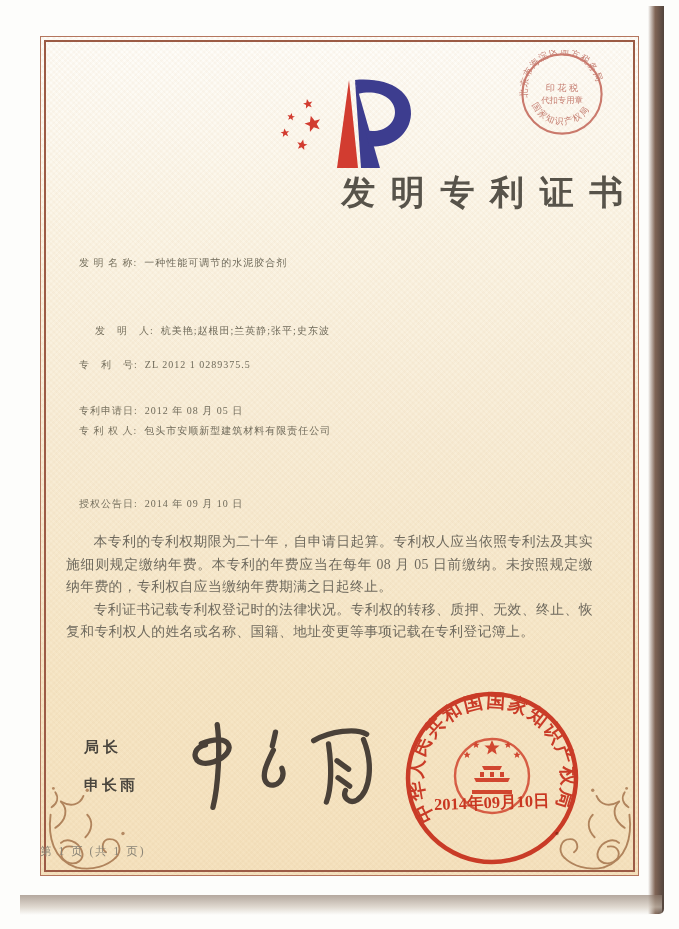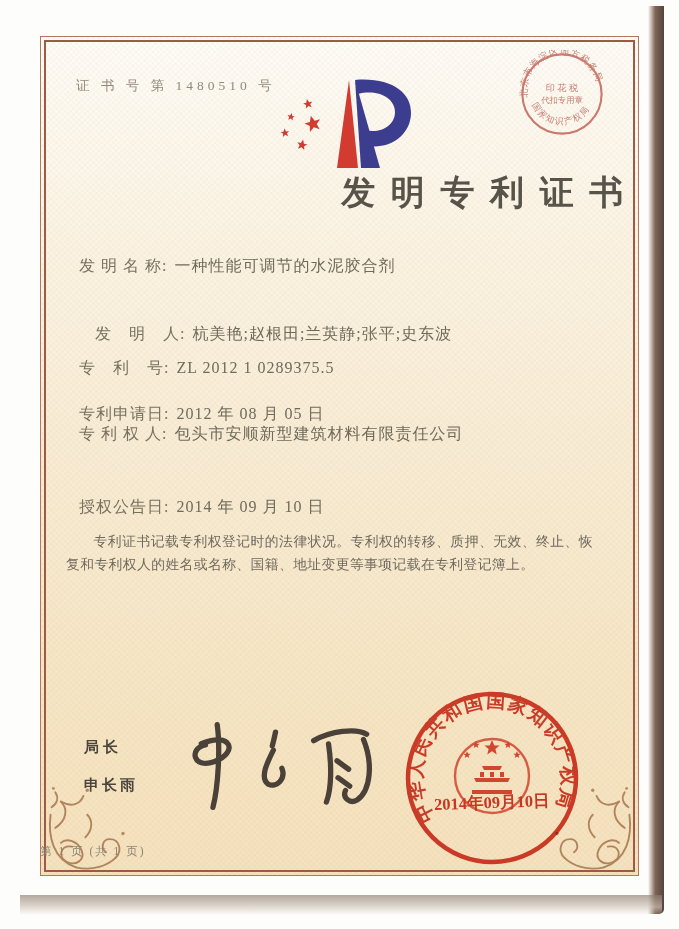--- a/index.html
+++ b/index.html
@@ -99,7 +99,6 @@
     </g>
   </svg>
 
-  <div class="cert-number">证 书 号 第 1480510 号</div>
 
   <svg class="tax-stamp-svg" width="88" height="88" viewBox="0 0 100 100">
     <defs>

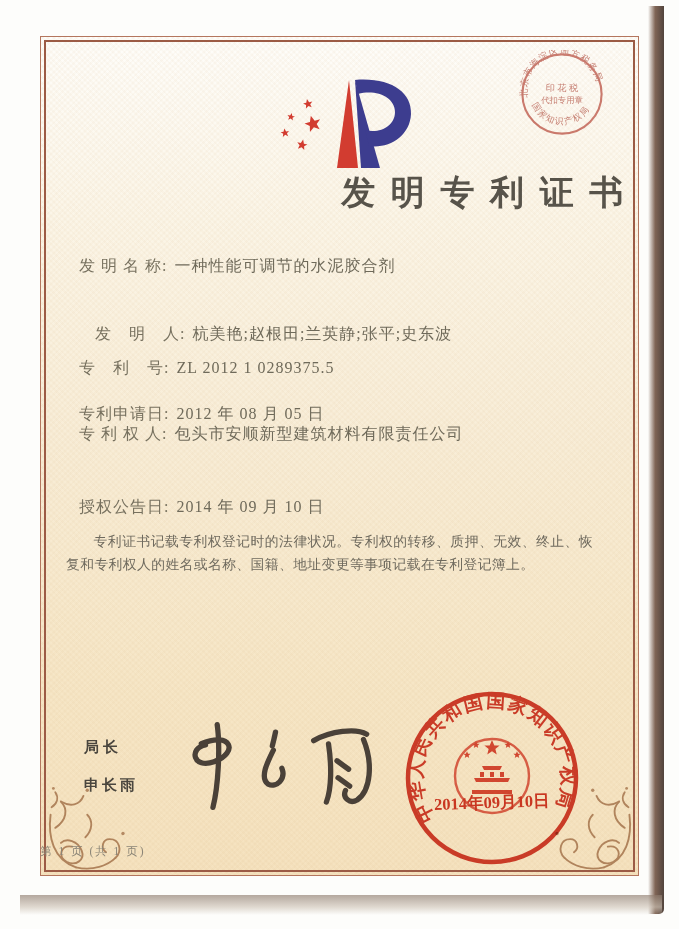--- a/index.html
+++ b/index.html
@@ -31,7 +31,7 @@
   .title { position:absolute; left:40px; top:170px; width:599px; text-align:right;
     font-size:34px; font-weight:600; color:#57534a; letter-spacing:.46em; text-indent:.46em; }
 
-  .field { position:absolute; left:79px; font-size:16px; color:#77715f; letter-spacing:1px; white-space:nowrap; }
+  .field { position:absolute; left:79px; font-size:10px; color:#77715f; letter-spacing:1px; white-space:nowrap; }
   .field .value { margin-left:7px; color:#6f6a5a; }
   .f0 { top:256px; } .f1 { top:324px;margin-left:16px; } .f2 { top:358px; }
   .f3 { top:404px; } .f4 { top:424px; } .f5 { top:497px; }

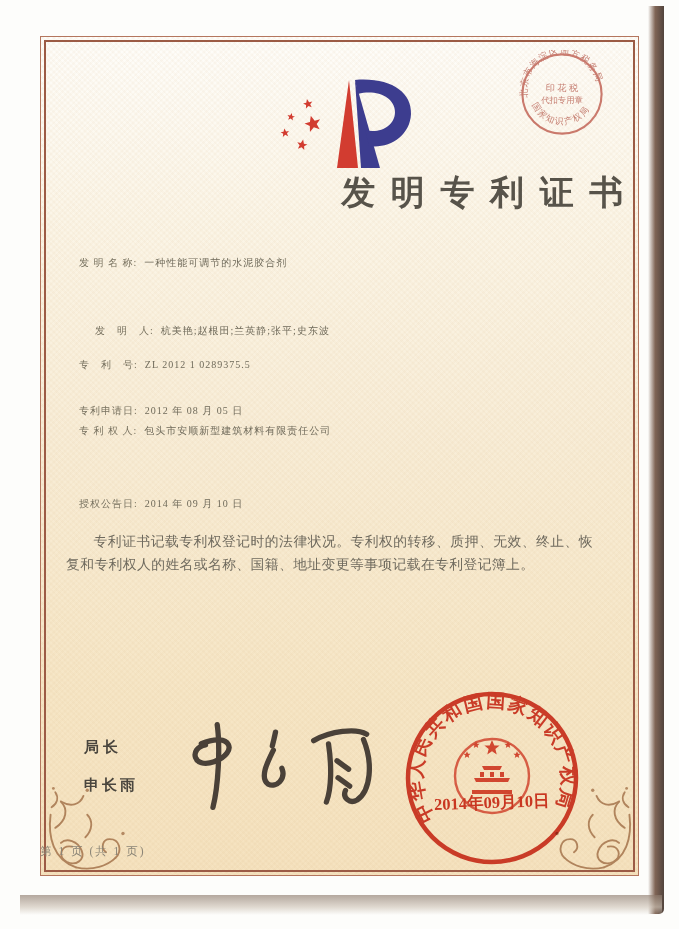--- a/index.html
+++ b/index.html
@@ -157,6 +157,7 @@
   </div>
 
   <div class="body-text">
+    <p>本专利的专利权期限为二十年，自申请日起算。专利权人应当依照专利法及其实施细则规定缴纳年费。本专利的年费应当在每年 08 月 05 日前缴纳。未按照规定缴纳年费的，专利权自应当缴纳年费期满之日起终止。</p>
     <p>专利证书记载专利权登记时的法律状况。专利权的转移、质押、无效、终止、恢复和专利权人的姓名或名称、国籍、地址变更等事项记载在专利登记簿上。</p>
   </div>
 

